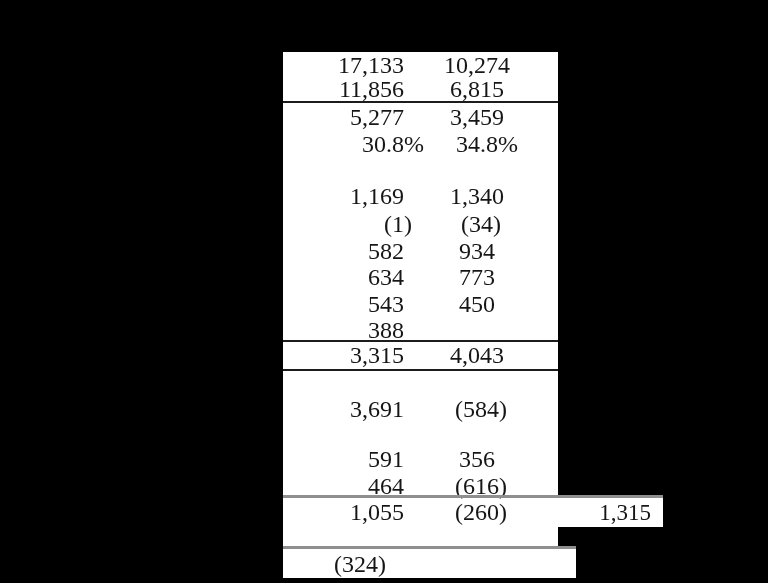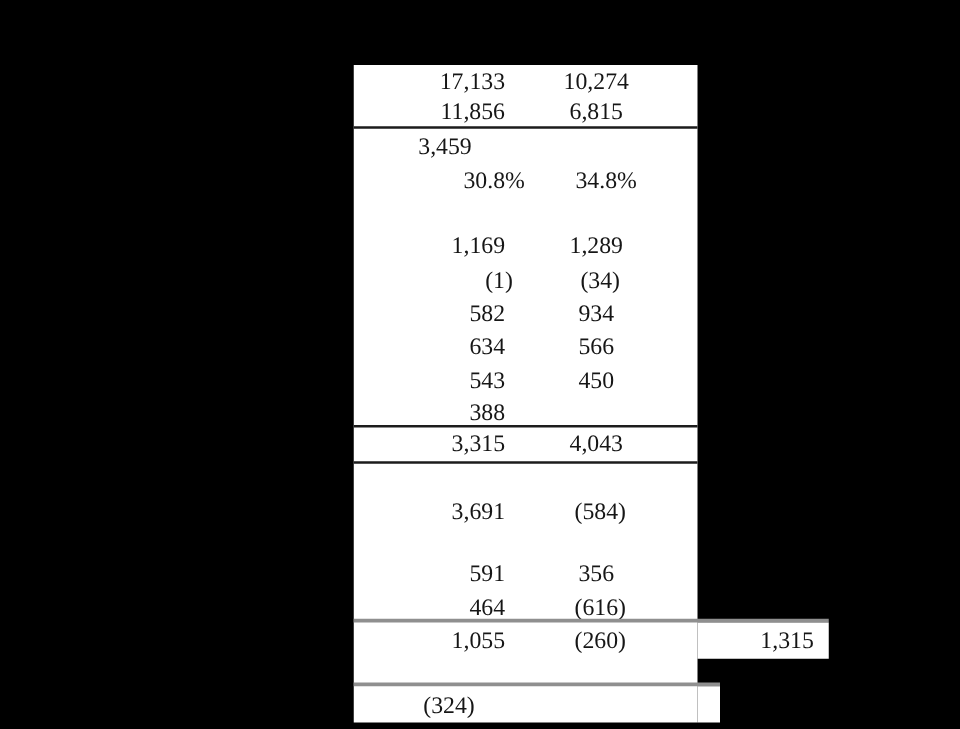--- a/index.html
+++ b/index.html
@@ -12,7 +12,7 @@
   }
   .row{
     position:absolute;left:0;width:100%;height:27px;line-height:27px;display:flex;
-    font-size:19px;color:#161616;
+    font-size:24px;color:#161616;
   }
   .c1{width:121px;text-align:right;}
   .c2{width:146px;text-align:center;}

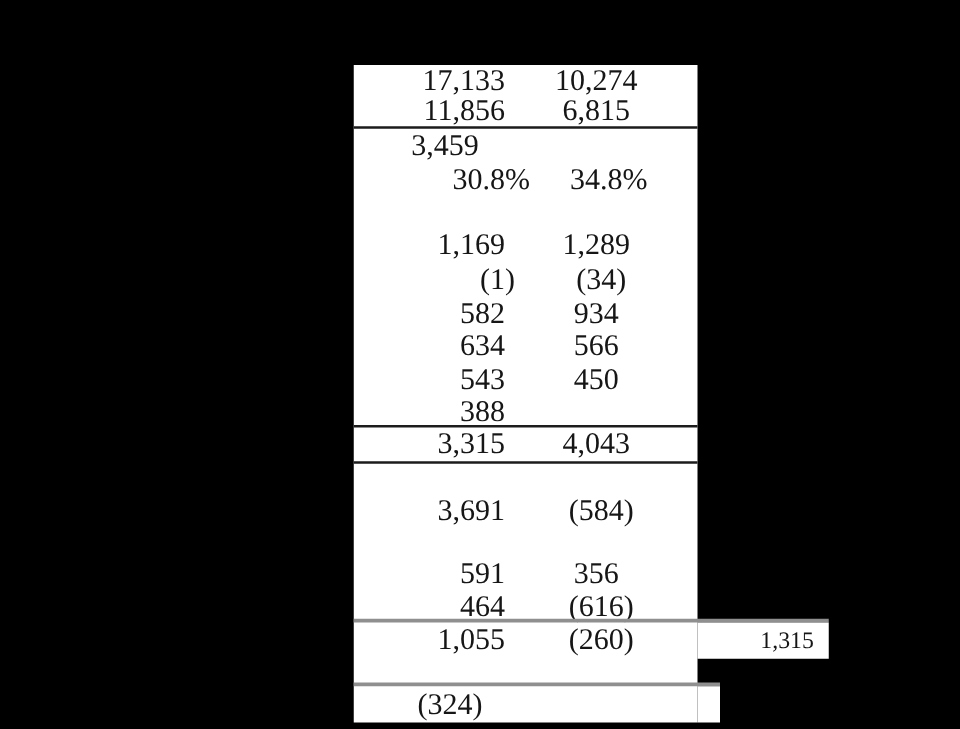--- a/index.html
+++ b/index.html
@@ -54,6 +54,7 @@
     <div class="sep sep-dark" style="top:49px"></div>
 
     <div class="row" style="top:52px">
+      <span class="c1">5,277</span>
       <span class="c2">3,459</span>
     </div>
     <div class="row" style="top:79px">

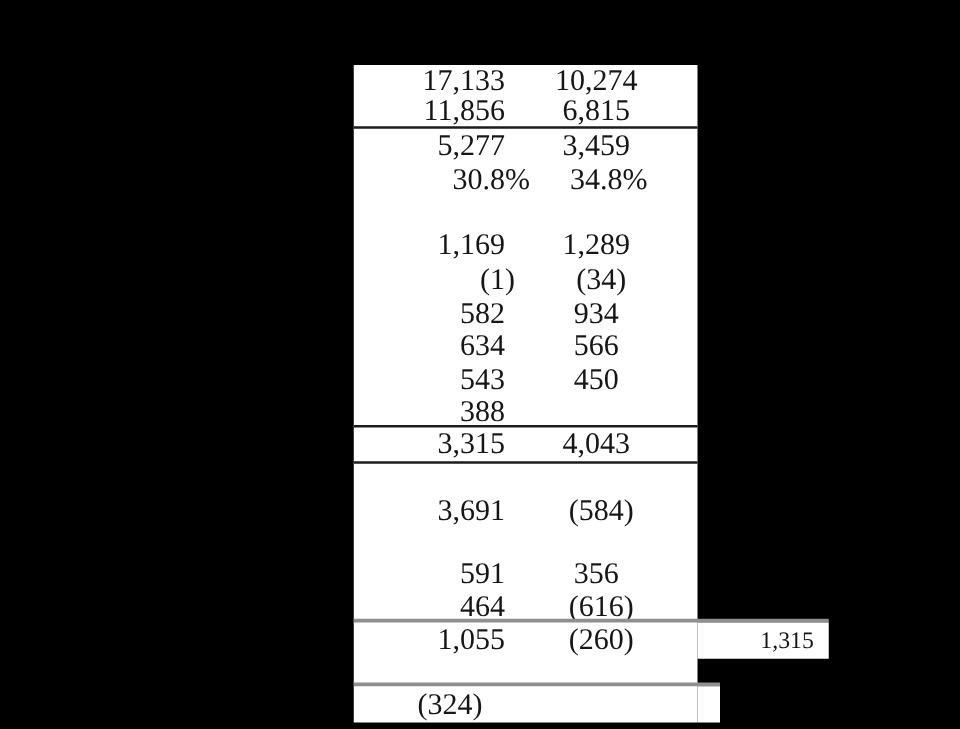--- a/index.html
+++ b/index.html
@@ -63,7 +63,7 @@
     </div>
     <div class="row" style="top:131px">
       <span class="c1">1,169</span>
-      <span class="c2">1,289</span>
+      <span class="c2">1,340</span>
     </div>
     <div class="row" style="top:159px">
       <span class="c1">(1<span class="hang">)</span></span>

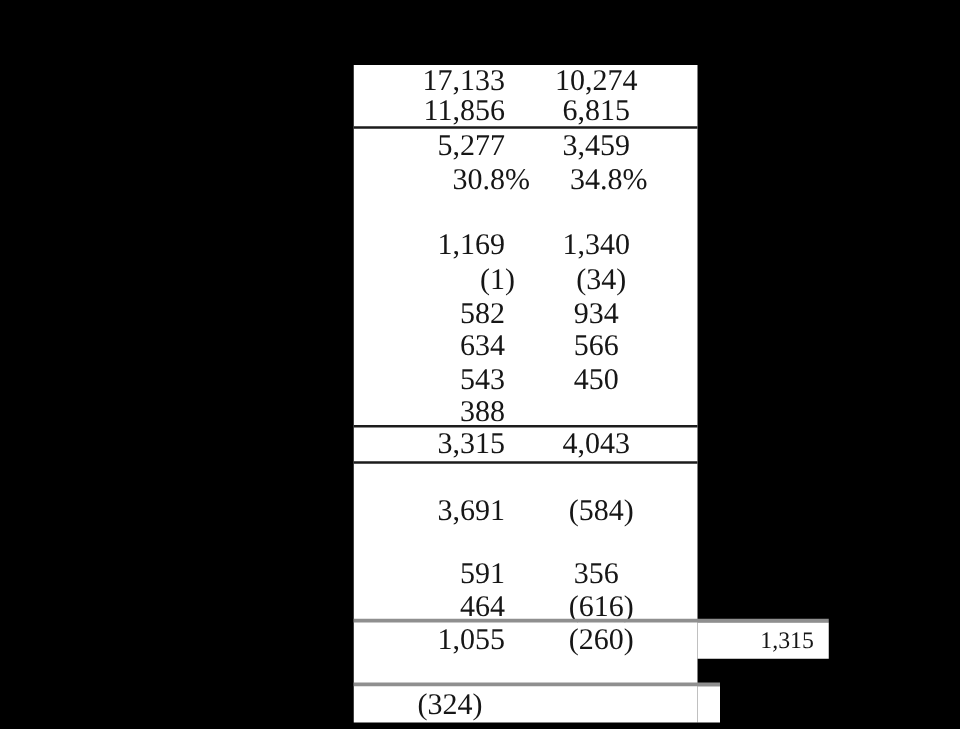--- a/index.html
+++ b/index.html
@@ -75,7 +75,7 @@
     </div>
     <div class="row" style="top:212px">
       <span class="c1">634</span>
-      <span class="c2">566</span>
+      <span class="c2">773</span>
     </div>
     <div class="row" style="top:239px">
       <span class="c1">543</span>

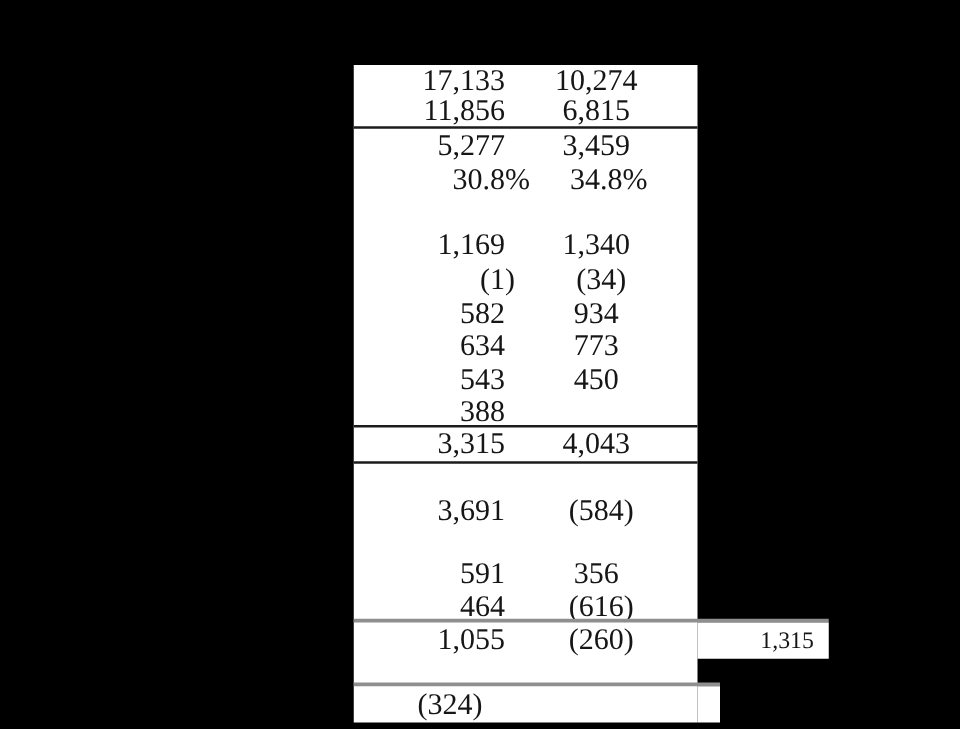--- a/index.html
+++ b/index.html
@@ -29,7 +29,7 @@
   }
   .ext-val{
     display:block;text-align:right;padding-right:12px;line-height:29px;
-    font-size:19px;color:#161616;
+    font-size:23px;color:#161616;
   }
   .sliver{
     position:absolute;left:558px;top:549px;width:18px;height:29px;background:#ffffff;

